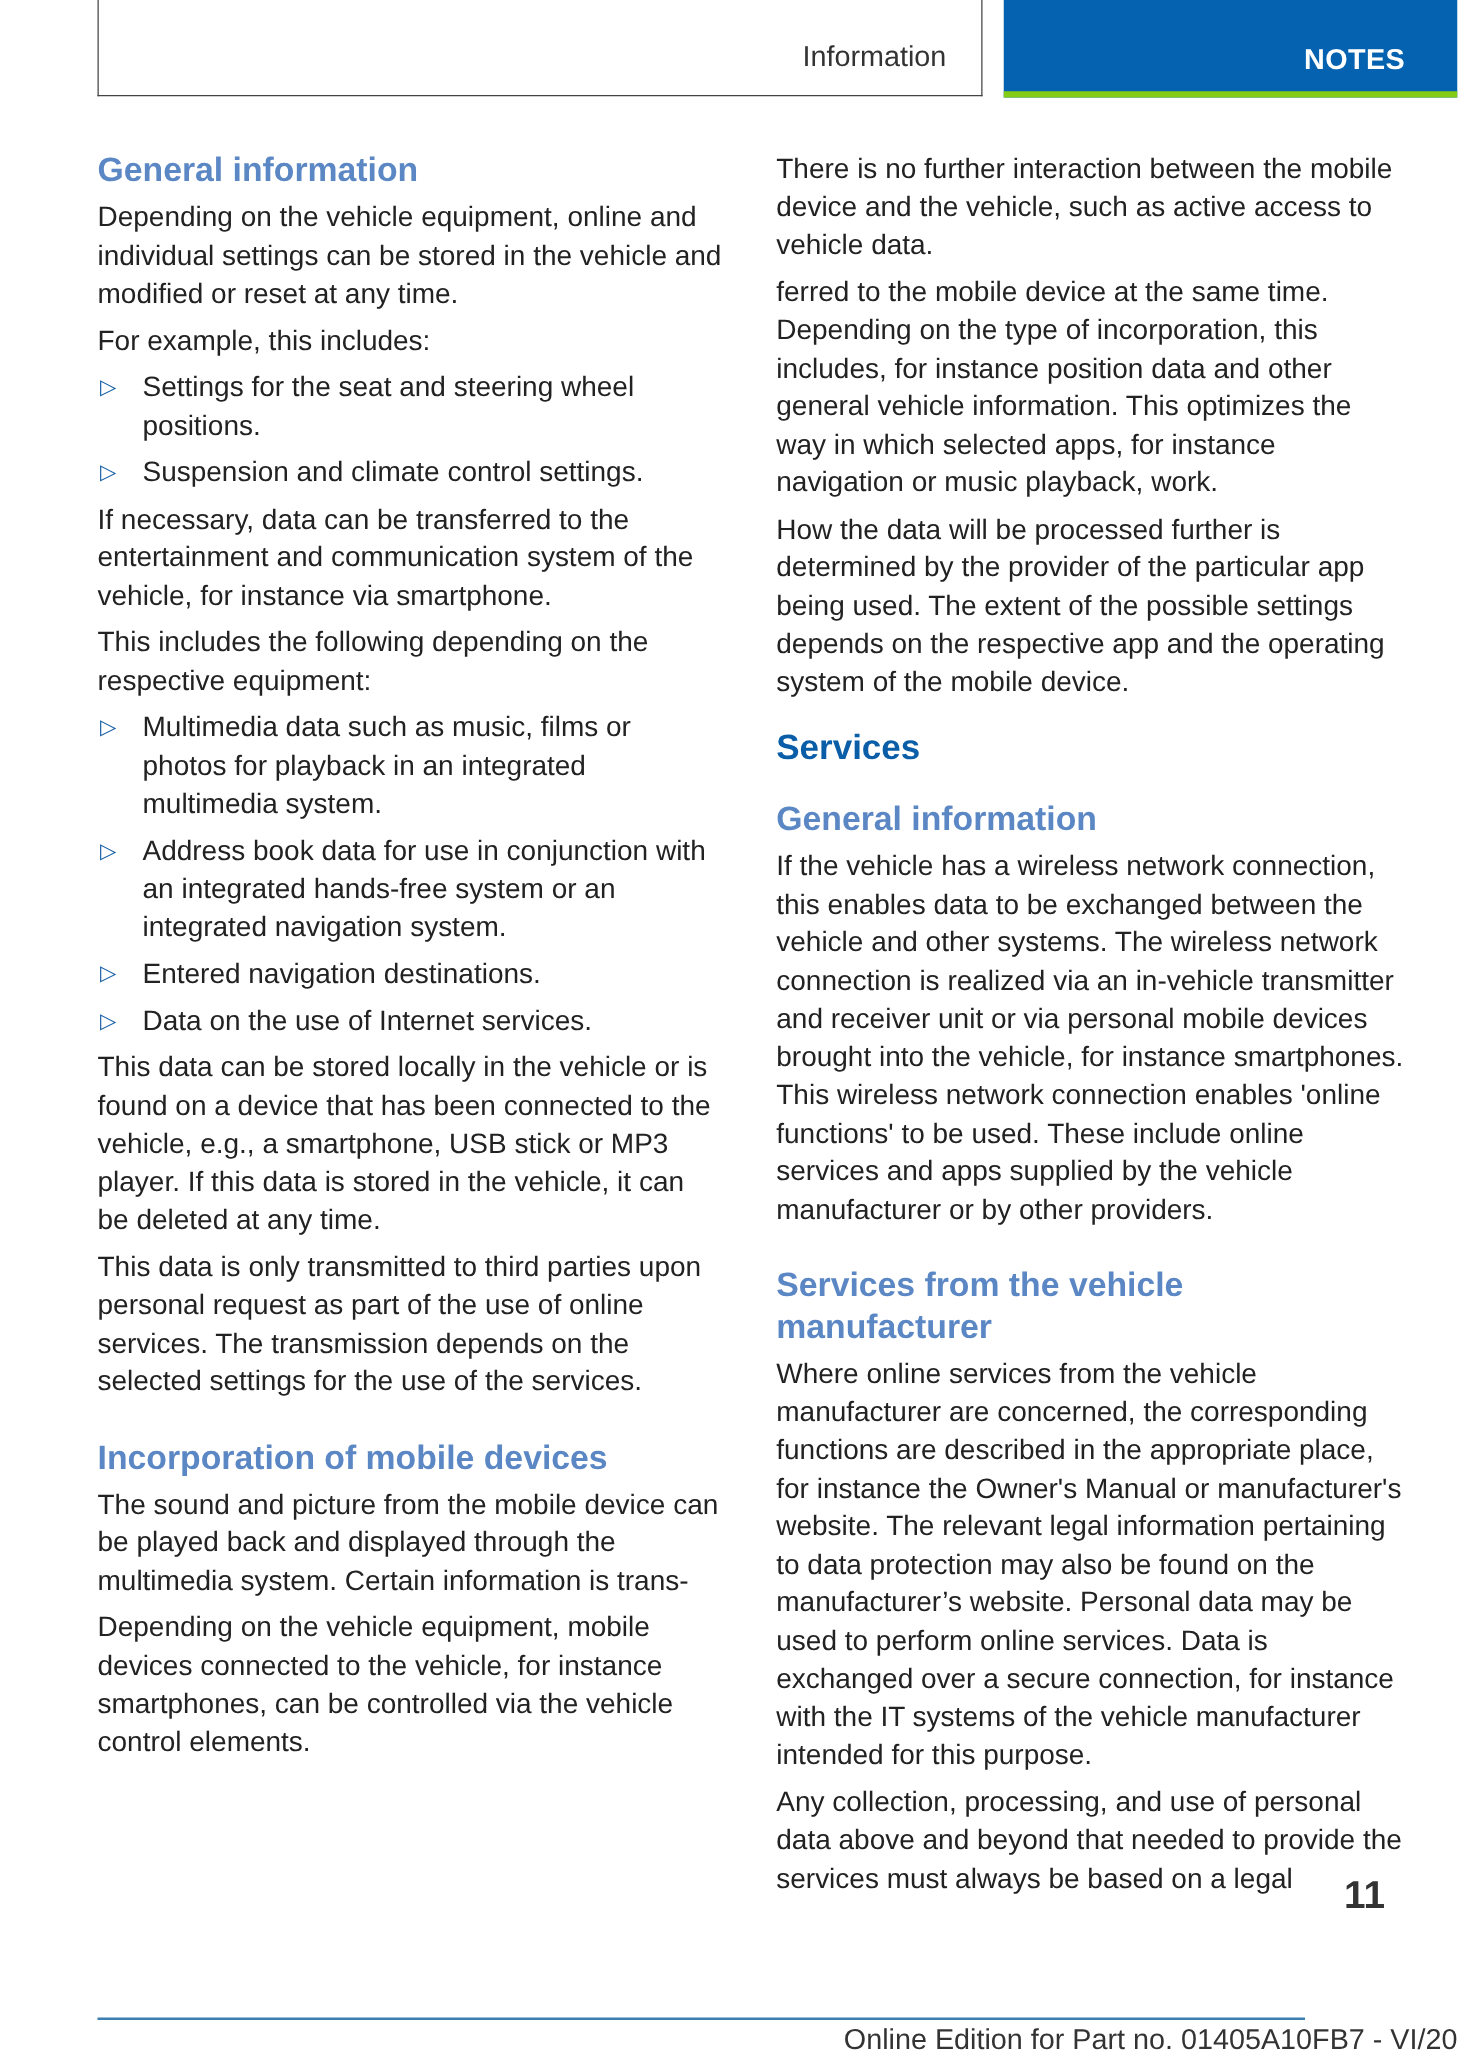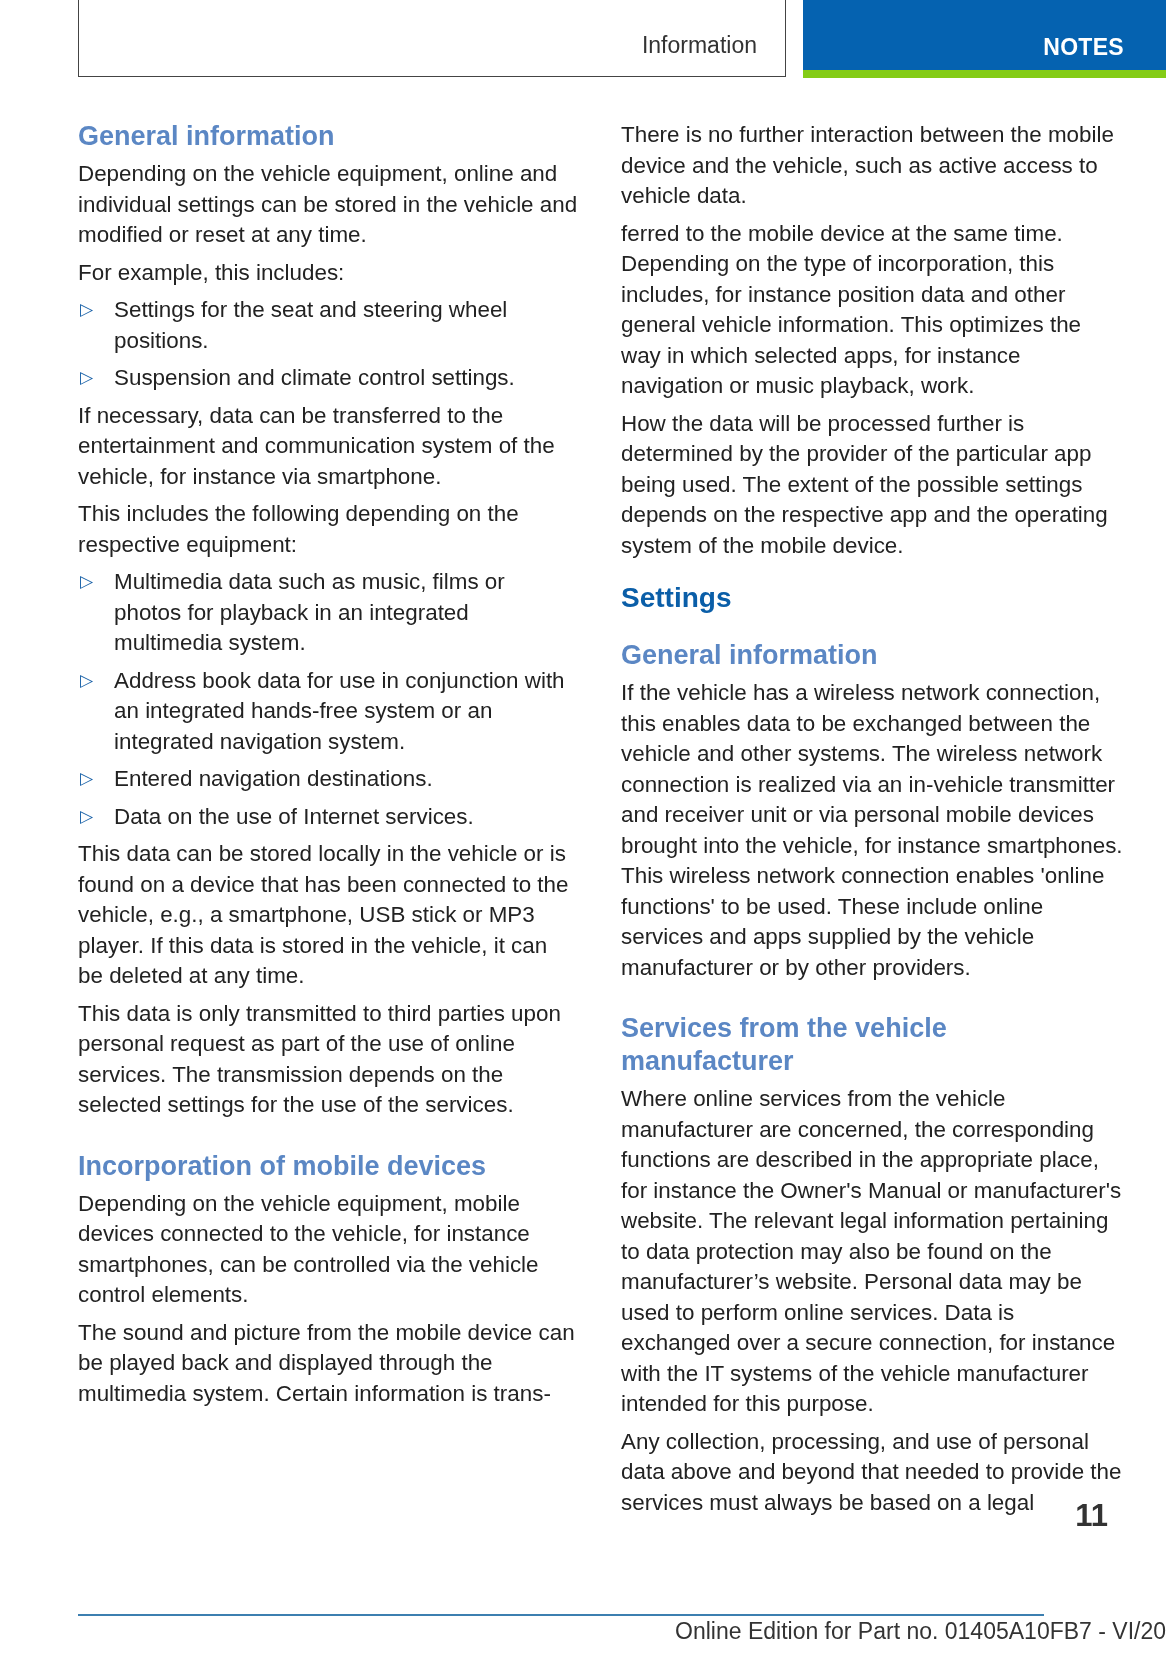--- a/index.html
+++ b/index.html
@@ -9,7 +9,7 @@
                 border:1.5px solid #444; border-top:none; box-sizing:border-box; }
   .header-box .sect { position:absolute; right:28px; top:34px; font-size:23px; color:#333; }
   .notes-tab { position:absolute; left:803px; top:0; width:363px; height:78px; background:#0562b0;
-               border-bottom:8px solid #84cc16; box-sizing:border-box; }
+               border-bottom:5px solid #84cc16; box-sizing:border-box; }
   .notes-tab span { position:absolute; right:42px; top:34px; font-size:23px; font-weight:bold; color:#fff; letter-spacing:0.3px; }
   .col { position:absolute; top:120px; width:500px; }
   .col.left { left:78px; }

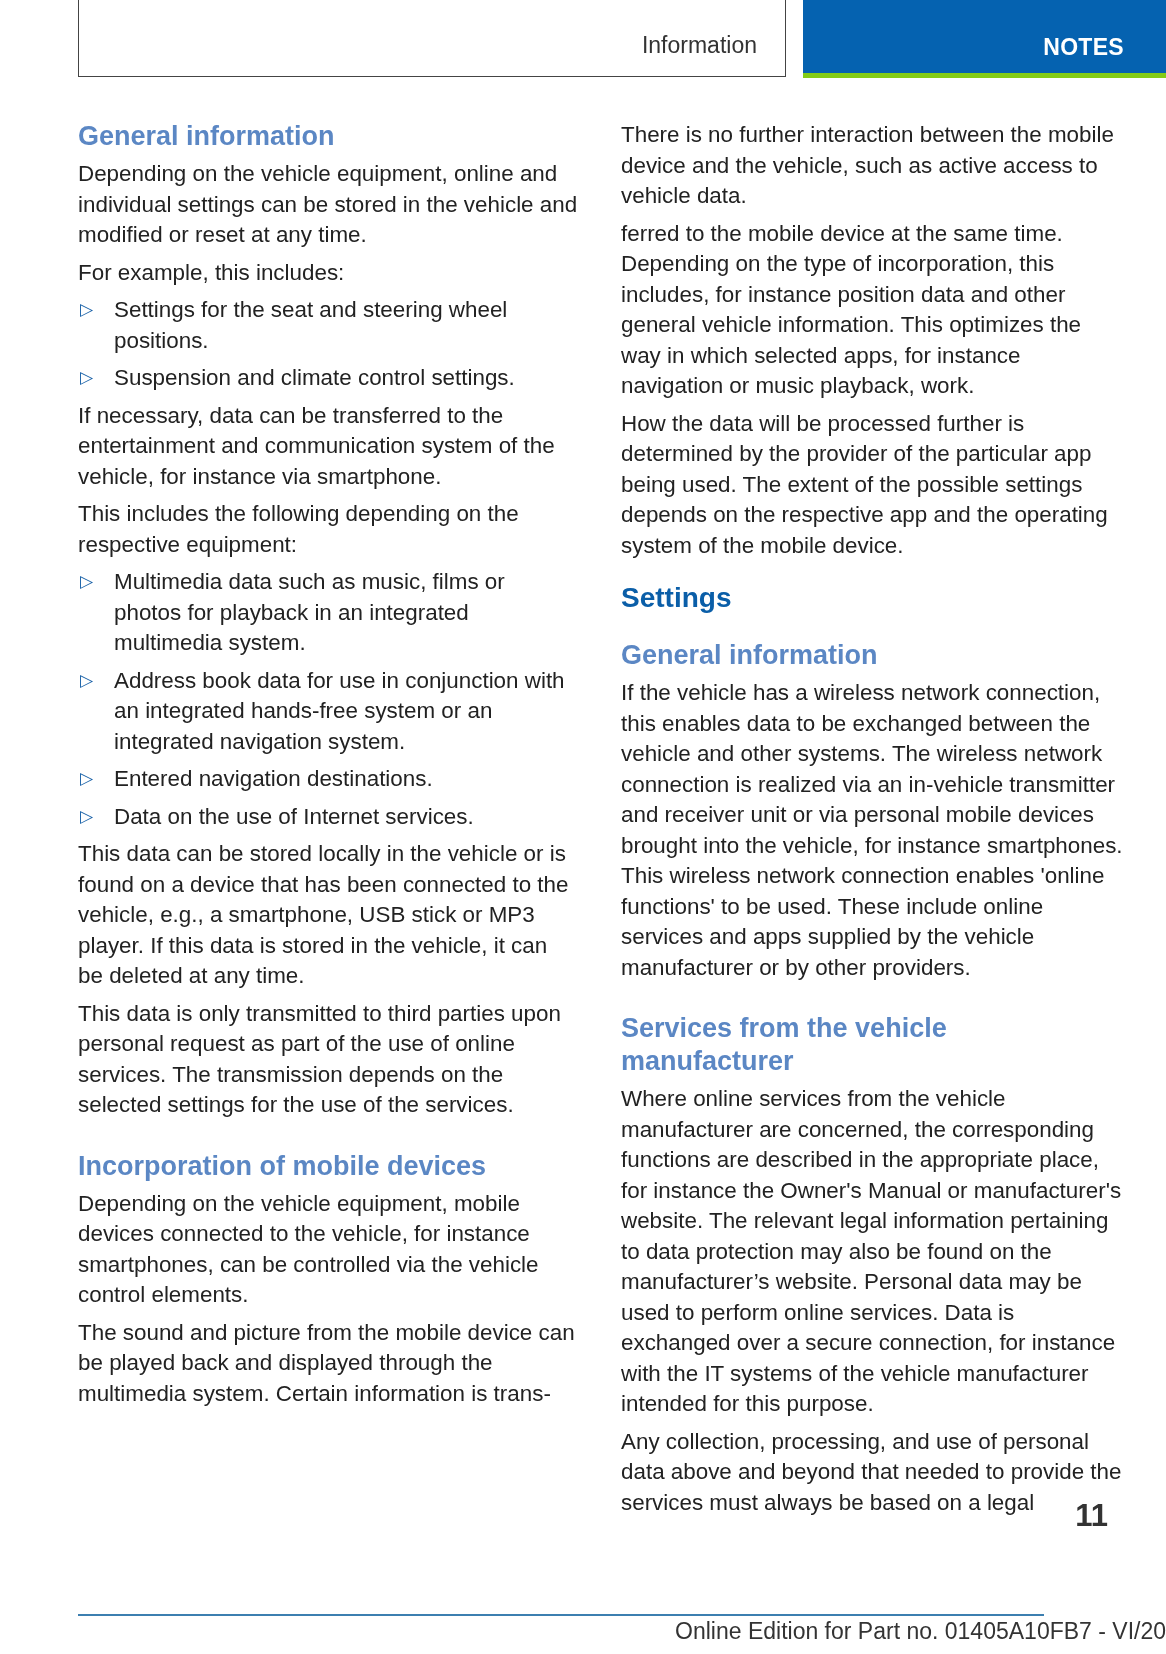--- a/index.html
+++ b/index.html
@@ -64,7 +64,7 @@
   <p>There is no further interaction between the mobile device and the vehicle, such as active access to vehicle data.</p>
   <p>ferred to the mobile device at the same time. Depending on the type of incorporation, this includes, for instance position data and other general vehicle information. This optimizes the way in which selected apps, for instance navigation or music playback, work.</p>
   <p>How the data will be processed further is determined by the provider of the particular app being used. The extent of the possible settings depends on the respective app and the operating system of the mobile device.</p>
-  <h2>Settings</h2>
+  <h2>Services</h2>
   <h3>General information</h3>
   <p>If the vehicle has a wireless network connection, this enables data to be exchanged between the vehicle and other systems. The wireless network connection is realized via an in-vehicle transmitter and receiver unit or via personal mobile devices brought into the vehicle, for instance smartphones. This wireless network connection enables 'online functions' to be used. These include online services and apps supplied by the vehicle manufacturer or by other providers.</p>
   <div class="gap"></div>

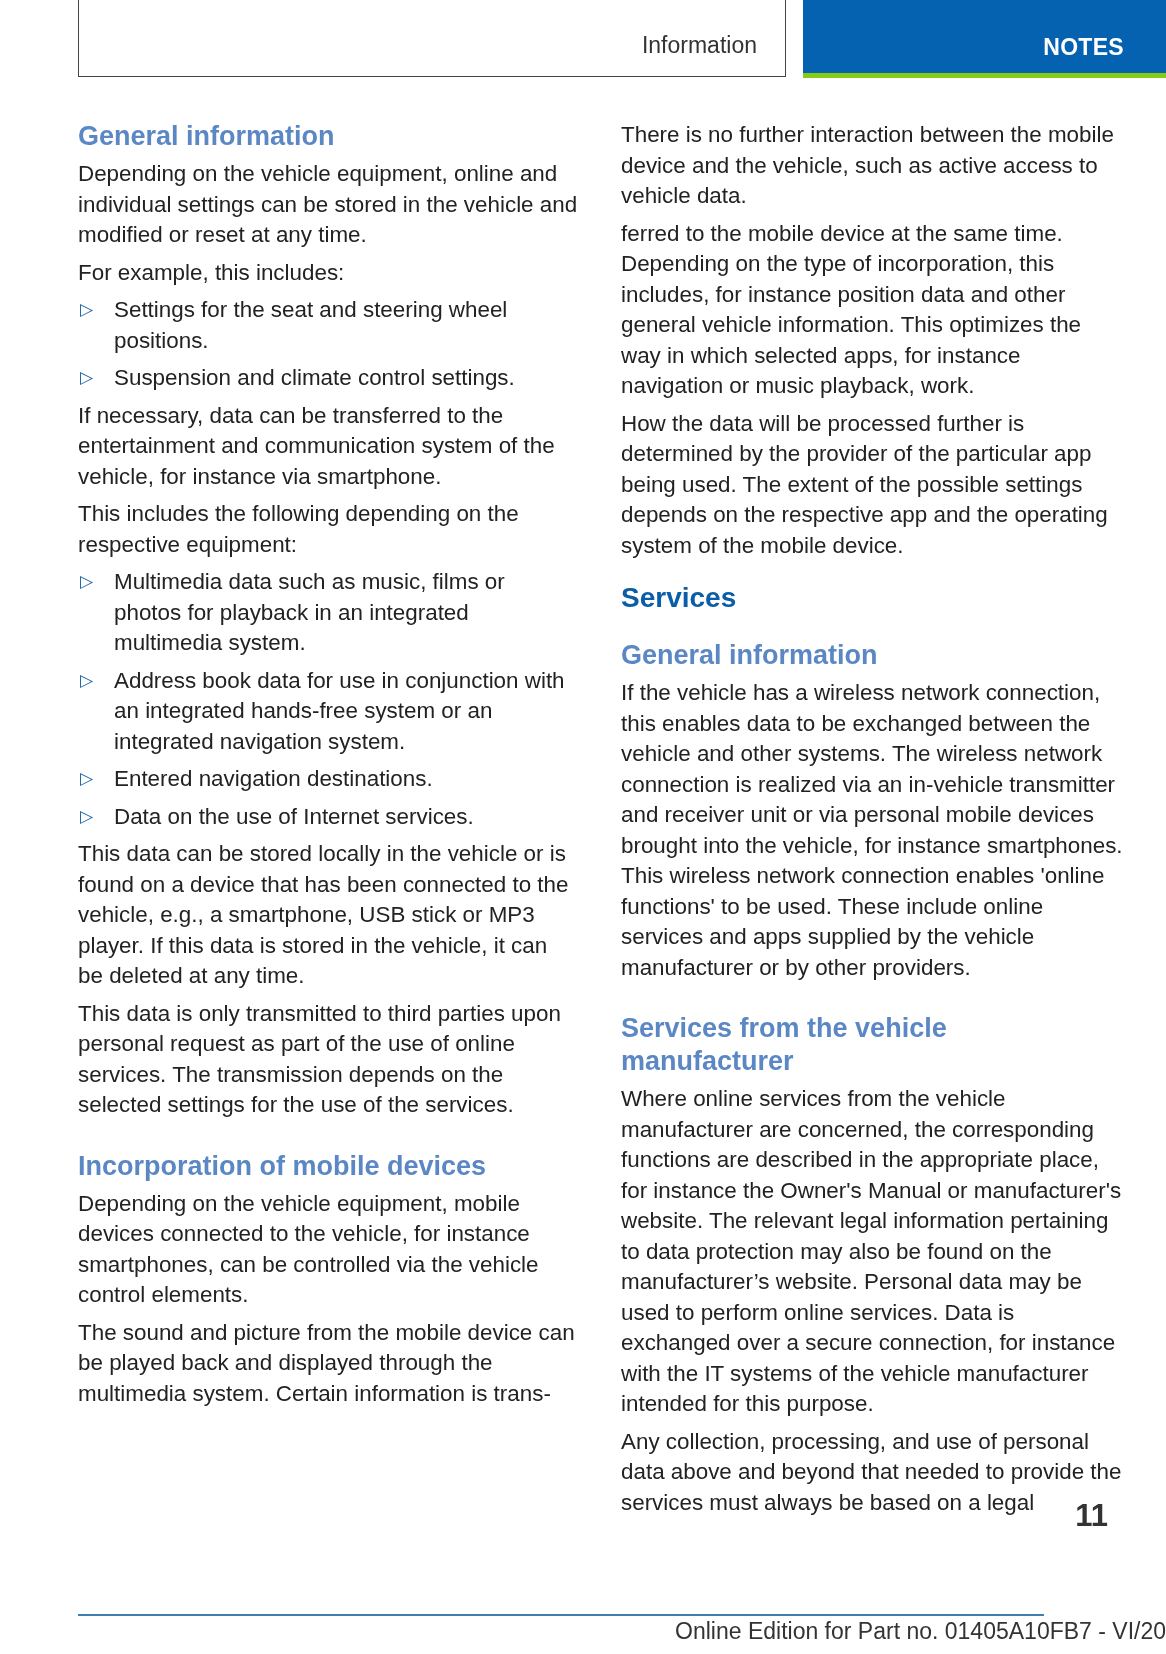--- a/index.html
+++ b/index.html
@@ -56,8 +56,8 @@
   <p>This data is only transmitted to third parties upon personal request as part of the use of online services. The transmission depends on the selected settings for the use of the services.</p>
   <div class="gap"></div>
   <h3>Incorporation of mobile devices</h3>
+  <p>The sound and picture from the mobile device can be played back and displayed through the multimedia system. Certain information is trans-</p>
   <p>Depending on the vehicle equipment, mobile devices connected to the vehicle, for instance smartphones, can be controlled via the vehicle control elements.</p>
-  <p>The sound and picture from the mobile device can be played back and displayed through the multimedia system. Certain information is trans-</p>
 </div>
 
 <div class="col right">

